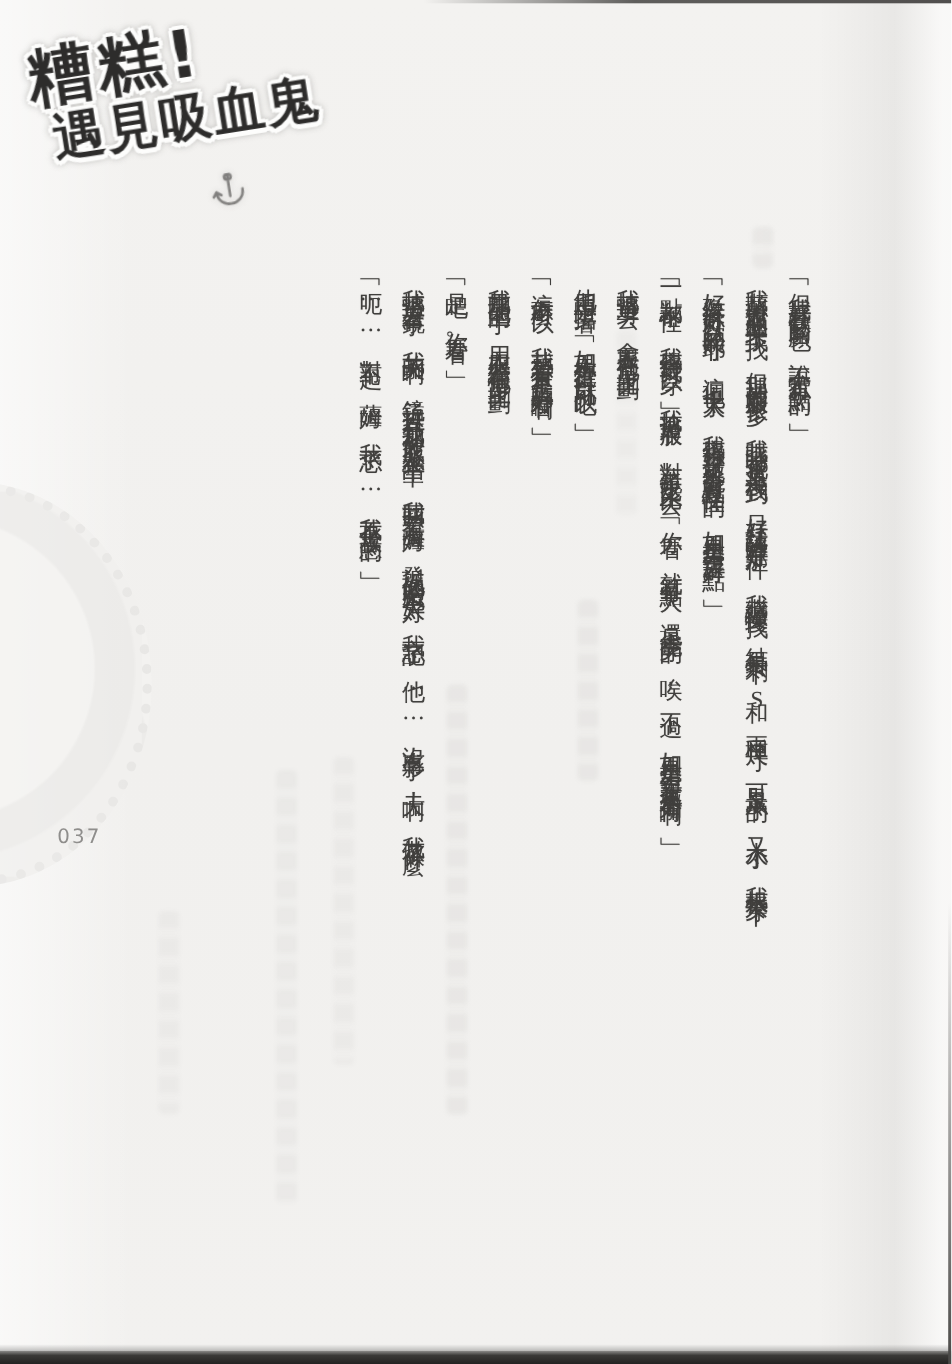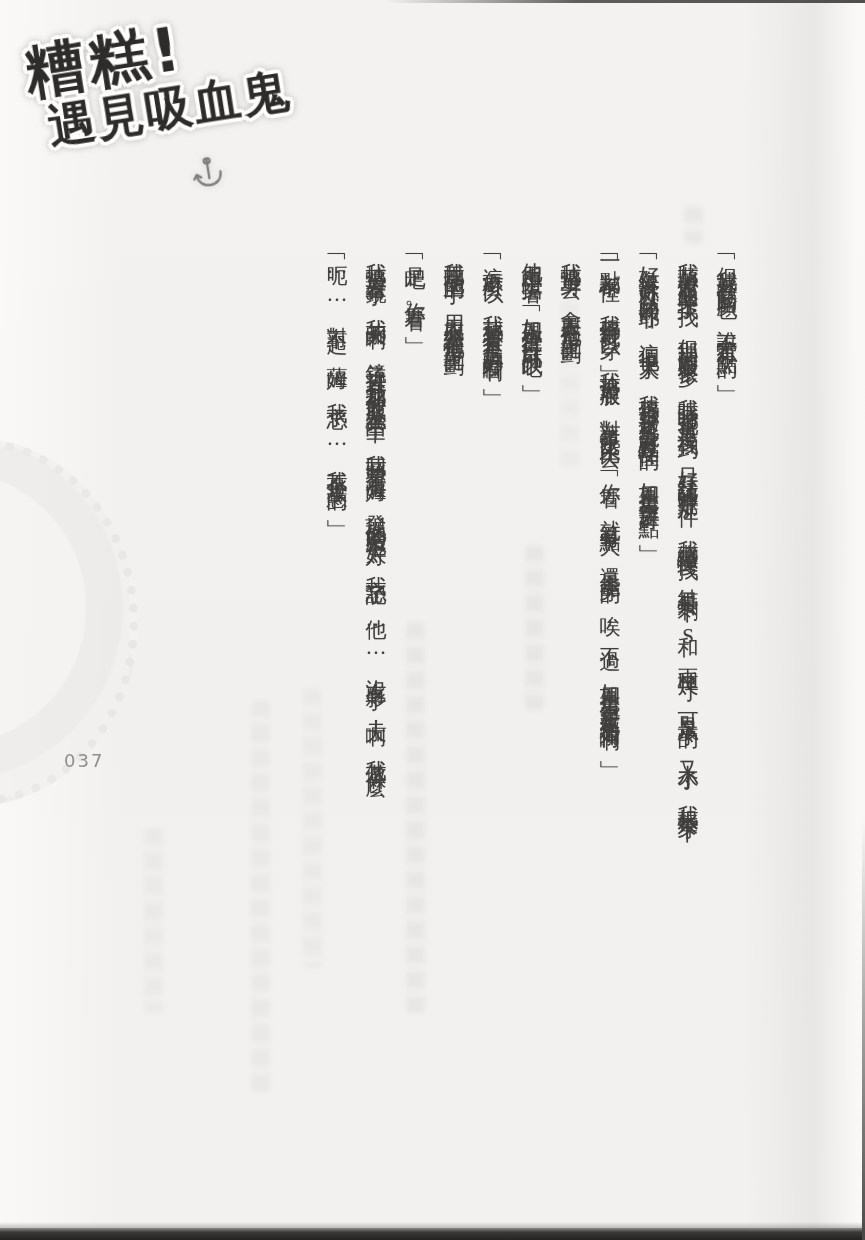--- a/index.html
+++ b/index.html
@@ -56,7 +56,7 @@
   .text-flow p{margin:0;padding:0;text-indent:2em;}
   
   .page-number{
-    position:absolute;left:64px;top:750px;
+    position:absolute;left:52px;top:750px;
     font-size:18px;letter-spacing:2px;color:#8f8e8c;
     font-family:"DejaVu Sans","Liberation Sans",sans-serif;
   }

